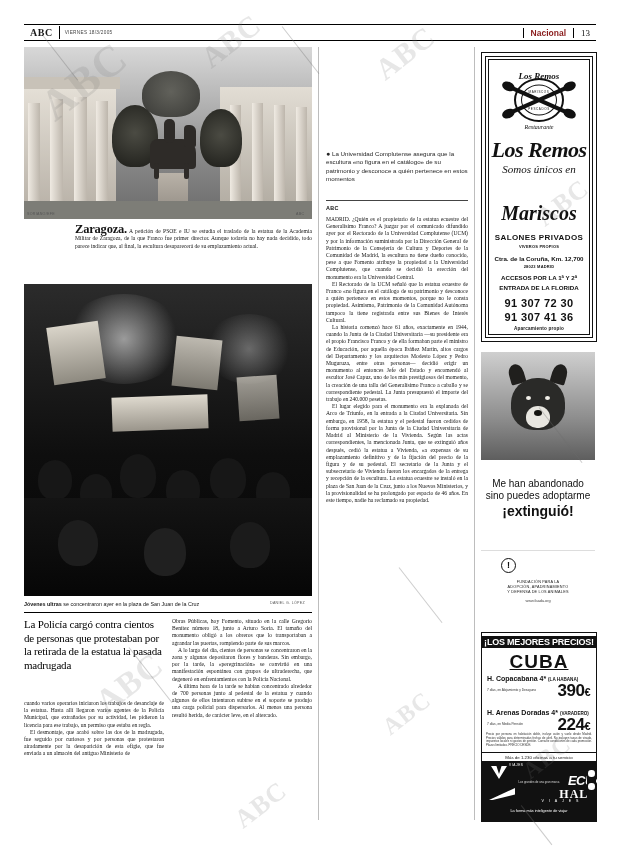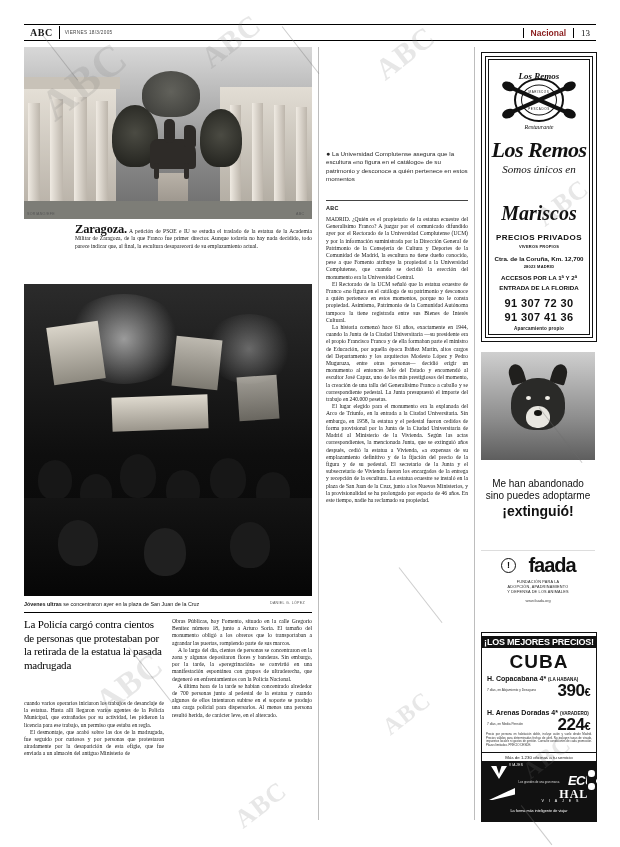--- a/index.html
+++ b/index.html
@@ -331,7 +331,7 @@
     <div class="remos-sub" style="top:110px;">Somos únicos en</div>
     <div class="remos-big" style="top:150px;">Mariscos</div>
 
-    <div class="remos-line" style="top:180px;font-size:8px;letter-spacing:.4px;">PRECIOS PRIVADOS</div>
+    <div class="remos-line" style="top:180px;font-size:8px;letter-spacing:.4px;">SALONES PRIVADOS</div>
     <div class="remos-line ad-tiny" style="top:191px;">VIVEROS PROPIOS</div>
     <div class="remos-line" style="top:202px;font-size:6.2px;">Ctra. de la Coruña, Km. 12,700</div>
     <div class="remos-line ad-tiny" style="top:211px;">28023 MADRID</div>

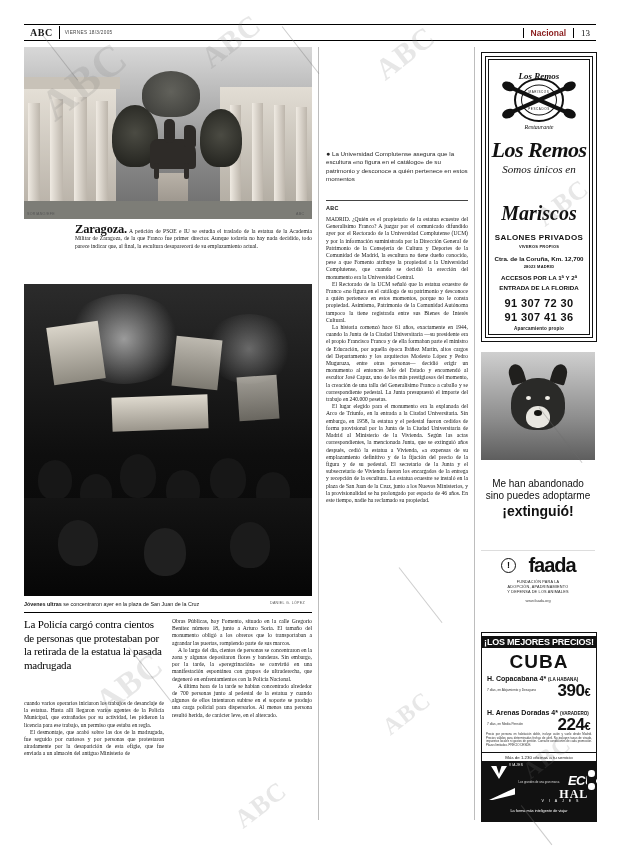--- a/index.html
+++ b/index.html
@@ -361,7 +361,6 @@
     <div style="position:absolute;left:0;right:0;top:198px;height:1px;background:#ddd;"></div>
 
     <div class="faada-mark" style="left:20px;top:206px;">!</div>
-    <div class="faada-brand" style="top:202px;padding-left:14px;">faada</div>
 
     <div class="faada-desc" style="top:228px;">FUNDACIÓN PARA LA</div>
     <div class="faada-desc" style="top:233px;">ADOPCIÓN, APADRINAMIENTO</div>

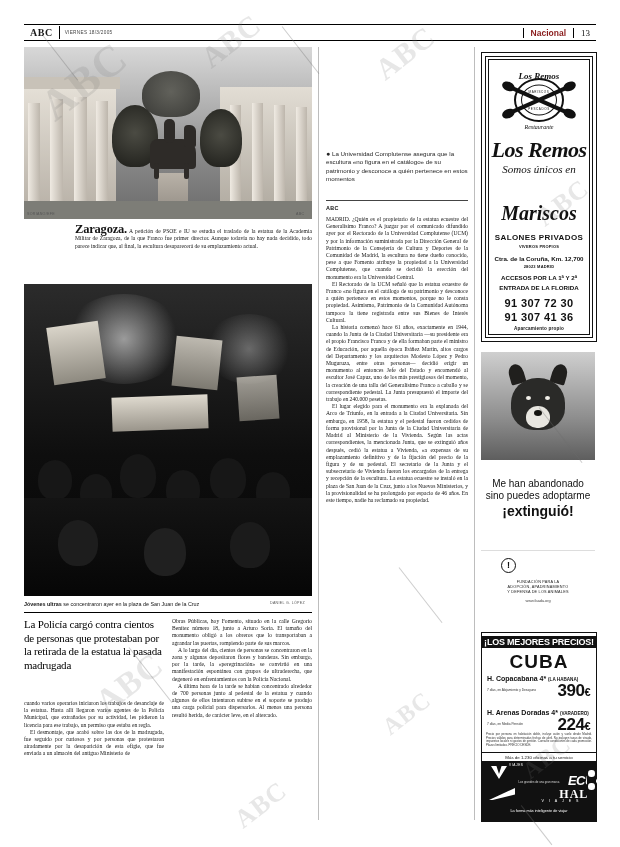--- a/index.html
+++ b/index.html
@@ -371,7 +371,7 @@
   <div class="ad ad-travel" style="left:481px;top:632px;width:114px;height:188px;">
     <div class="tv-band" style="top:3px;height:12px;line-height:12px;">¡LOS MEJORES PRECIOS!</div>
 
-    <div class="tv-cuba" style="top:18px;">CUBA</div>
+    <div class="tv-cuba" style="top:18px;text-decoration:underline;">CUBA</div>
 
     <div class="tv-hotel" style="left:5px;top:42px;">
       <span>H. Copacabana 4*</span>

